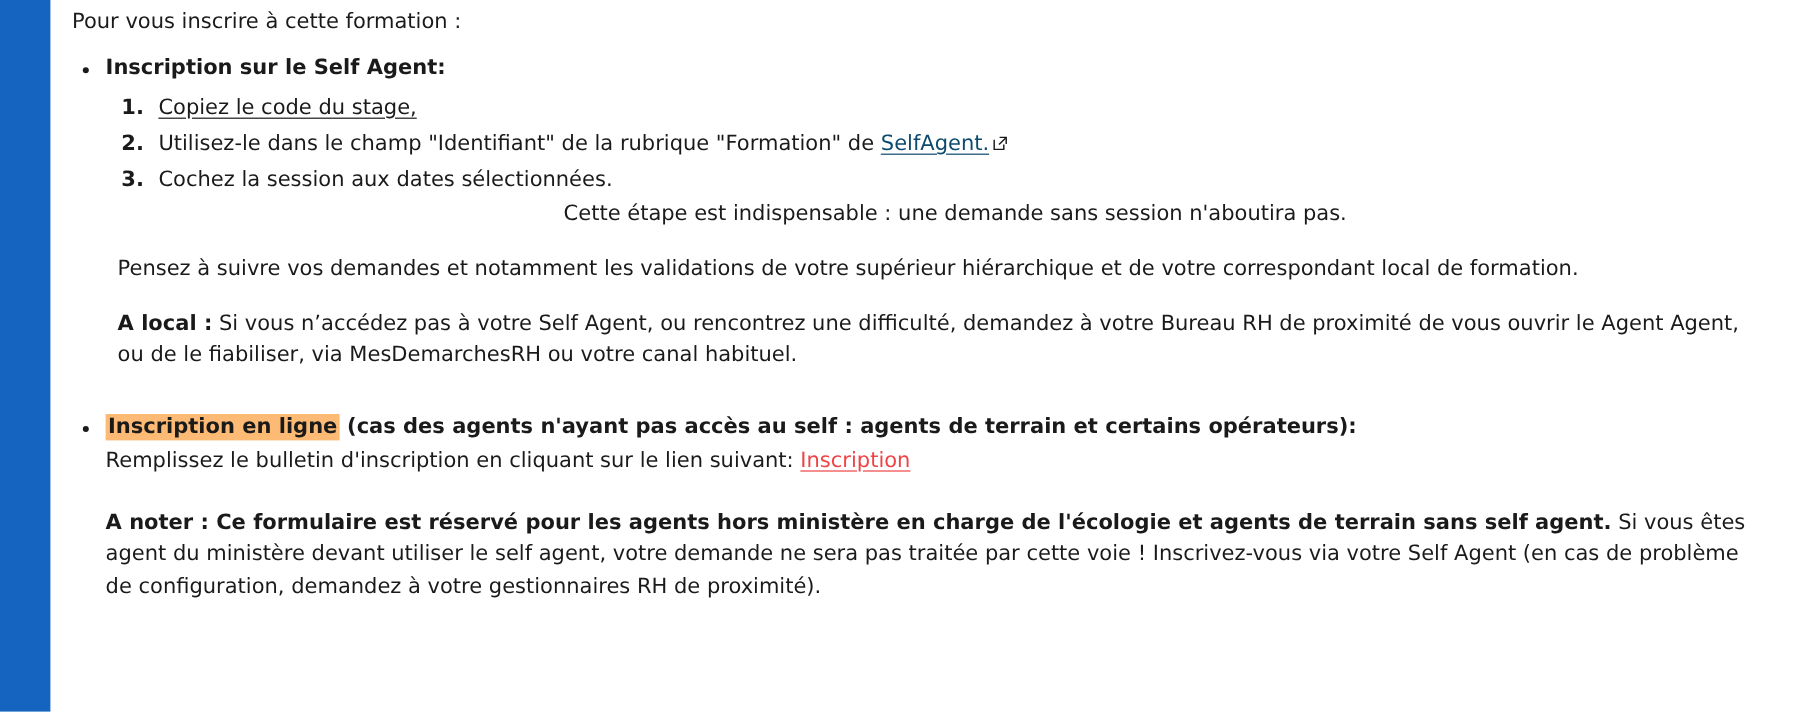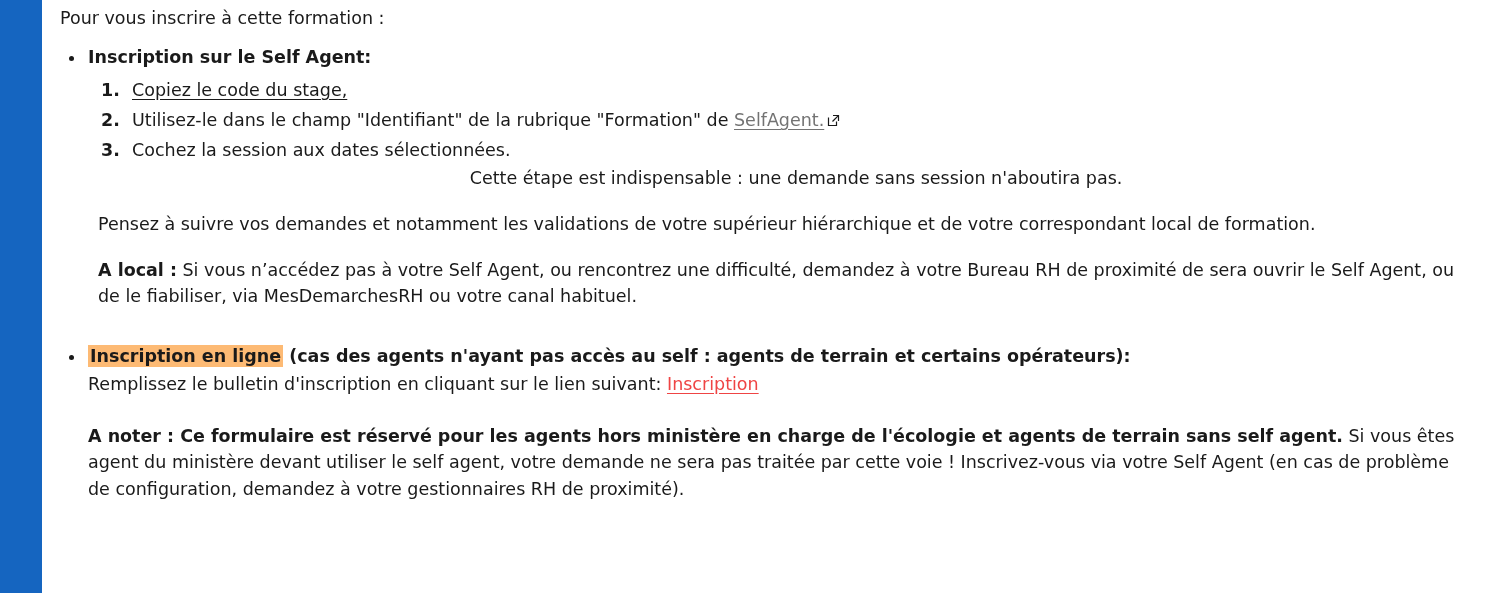--- a/index.html
+++ b/index.html
@@ -136,7 +136,7 @@
             <span class="underline">Copiez le code du stage,</span>
           </li>
           <li>
-            <span>Utilisez-le dans le champ "Identifiant" de la rubrique "Formation" de </span><a class="underline" href="#" style="color:#737373;">SelfAgent.</a><span class="ext-icon"><svg width="13" height="13" viewBox="0 0 13 13">
+            <span>Utilisez-le dans le champ "Identifiant" de la rubrique "Formation" de </span><a class="underline" href="#" style="color:#0c4a6e;">SelfAgent.</a><span class="ext-icon"><svg width="13" height="13" viewBox="0 0 13 13">
                   <path d="M1.5 3.5 L1.5 11.5 L9.5 11.5 L9.5 7.5" fill="none" stroke="#1a1a1a" stroke-width="1.2"></path>
                   <path d="M6 1.5 L11.5 1.5 L11.5 7" fill="none" stroke="#1a1a1a" stroke-width="1.2"></path>
                   <path d="M5.5 7.5 L11.3 1.7" fill="none" stroke="#1a1a1a" stroke-width="1.2"></path>

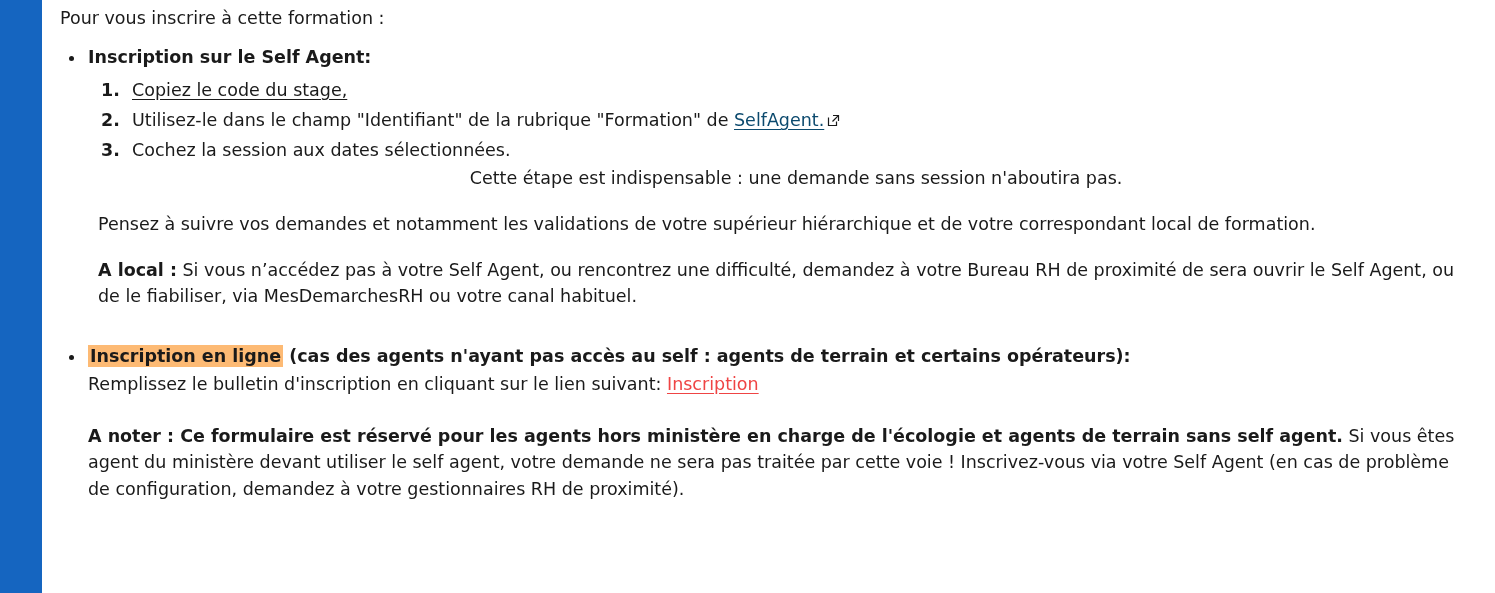--- a/index.html
+++ b/index.html
@@ -150,7 +150,7 @@
 
         <p class="para indent-body" style="padding-left:10px;">Pensez à suivre vos demandes et notamment les validations de votre supérieur hiérarchique et de votre correspondant local de formation.</p>
 
-        <p class="para indent-body" style="padding-left:10px;"><span class="note-label">A local :</span><span> Si vous n’accédez pas à votre Self Agent, ou rencontrez une difficulté, demandez à votre Bureau RH de proximité de sera ouvrir le Self Agent, ou de le fiabiliser, via MesDemarchesRH ou votre canal habituel.</span></p>
+        <p class="para indent-body" style="padding-left:10px;"><span class="note-label">A local :</span><span> Si vous n’accédez pas à votre Self Agent, ou rencontrez une difficulté, demandez à votre Bureau RH de proximité de vous ouvrir le Agent Agent, ou de le fiabiliser, via MesDemarchesRH ou votre canal habituel.</span></p>
       </li>
 
       <li class="block-2">

